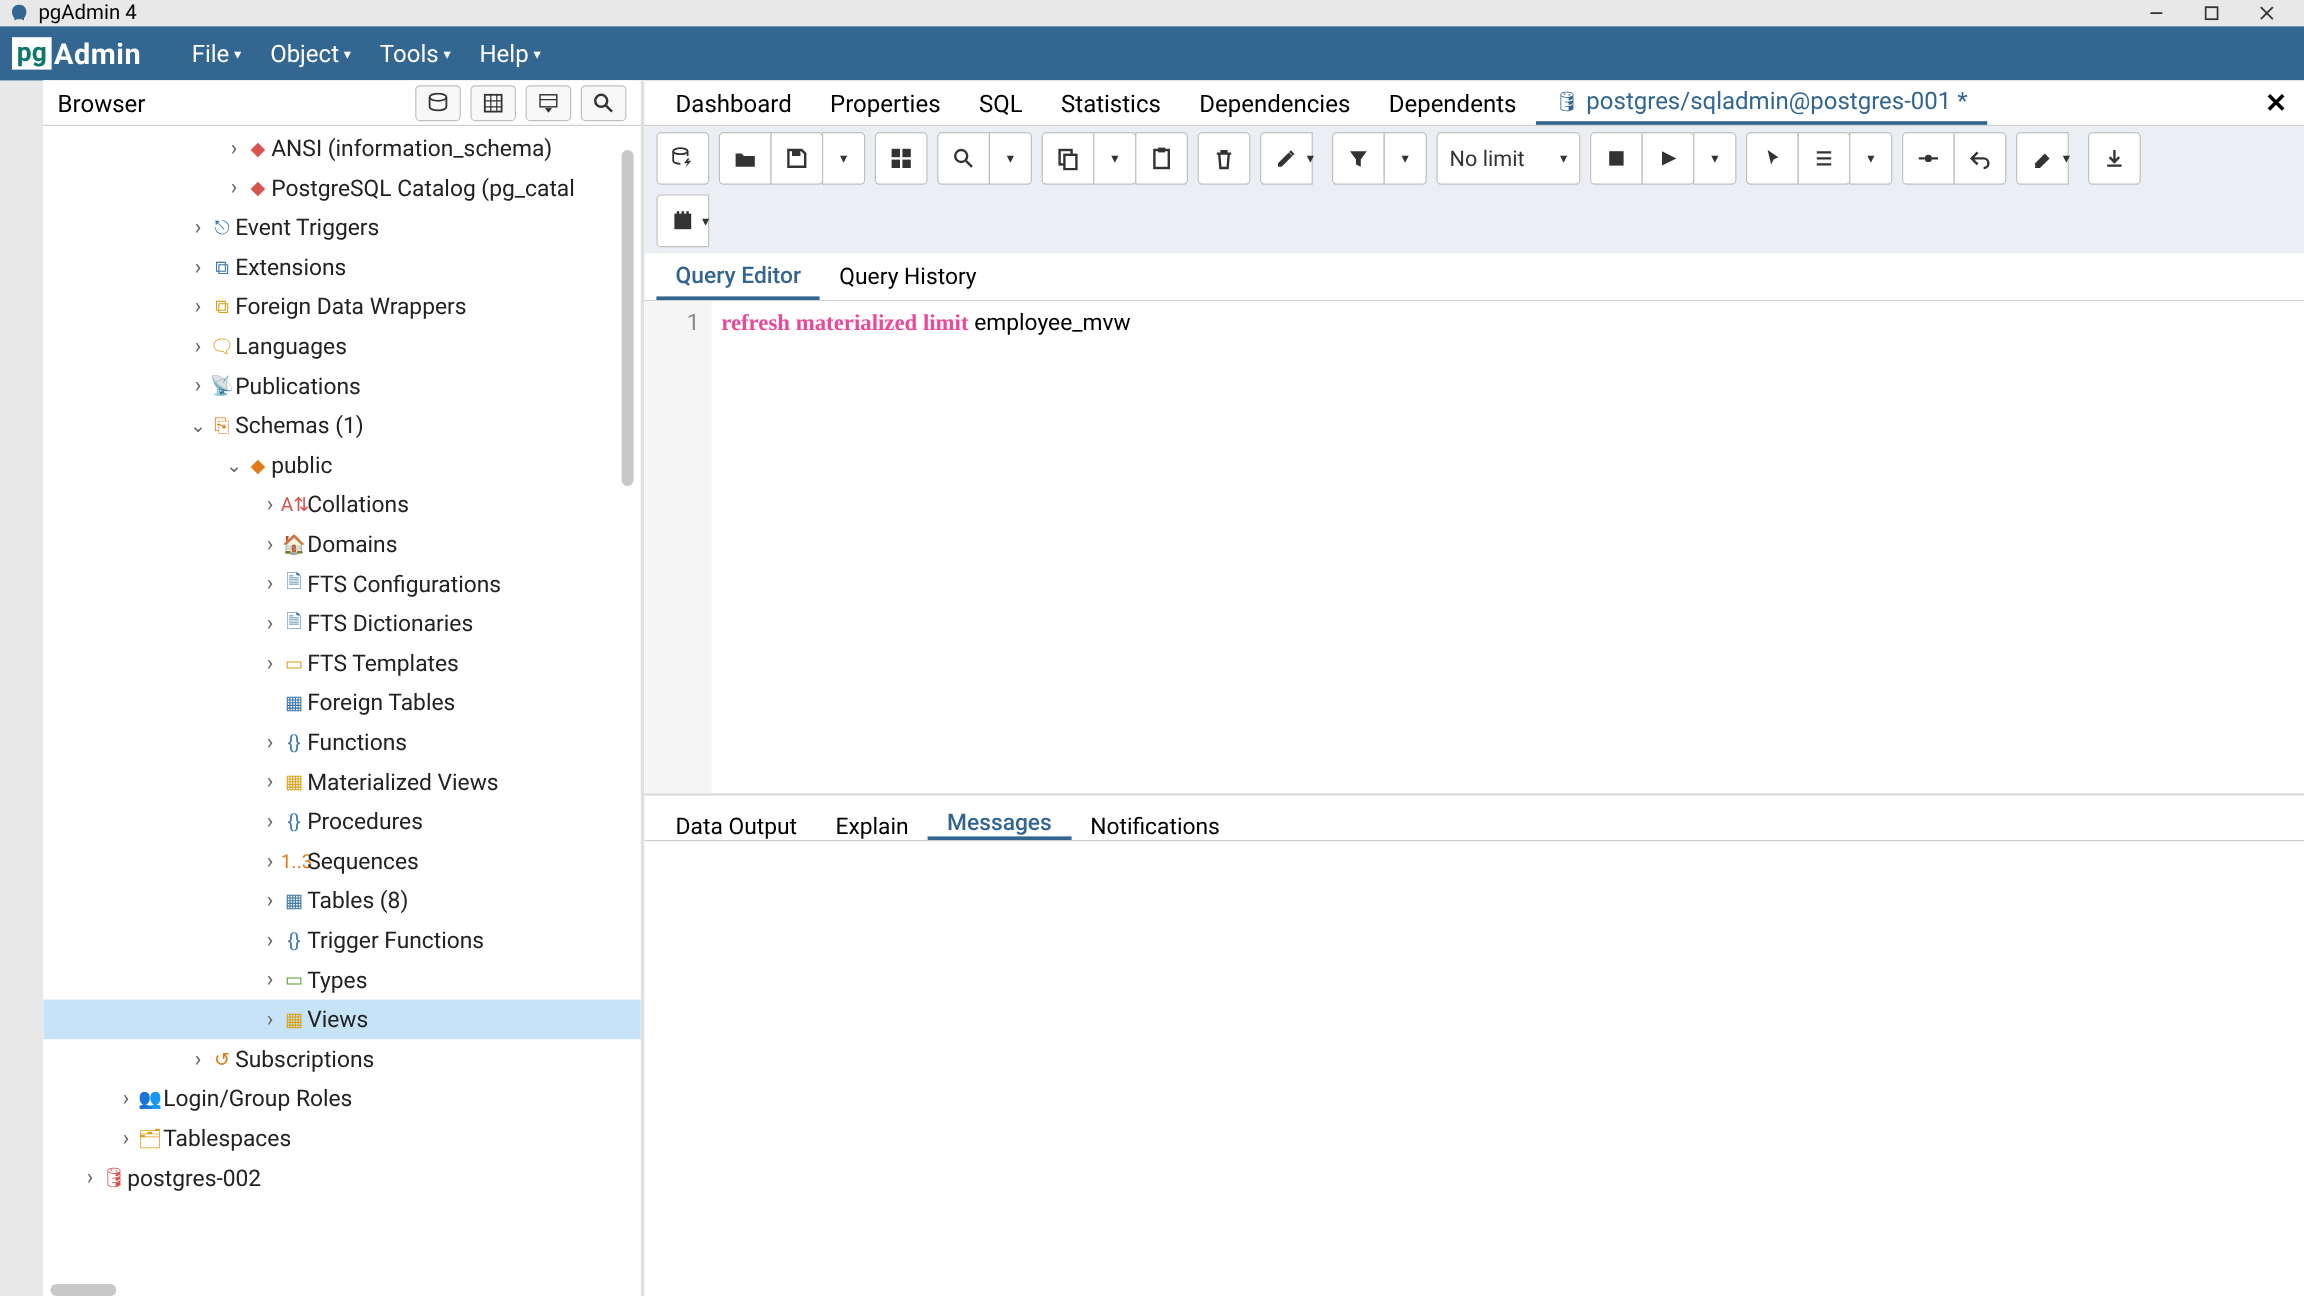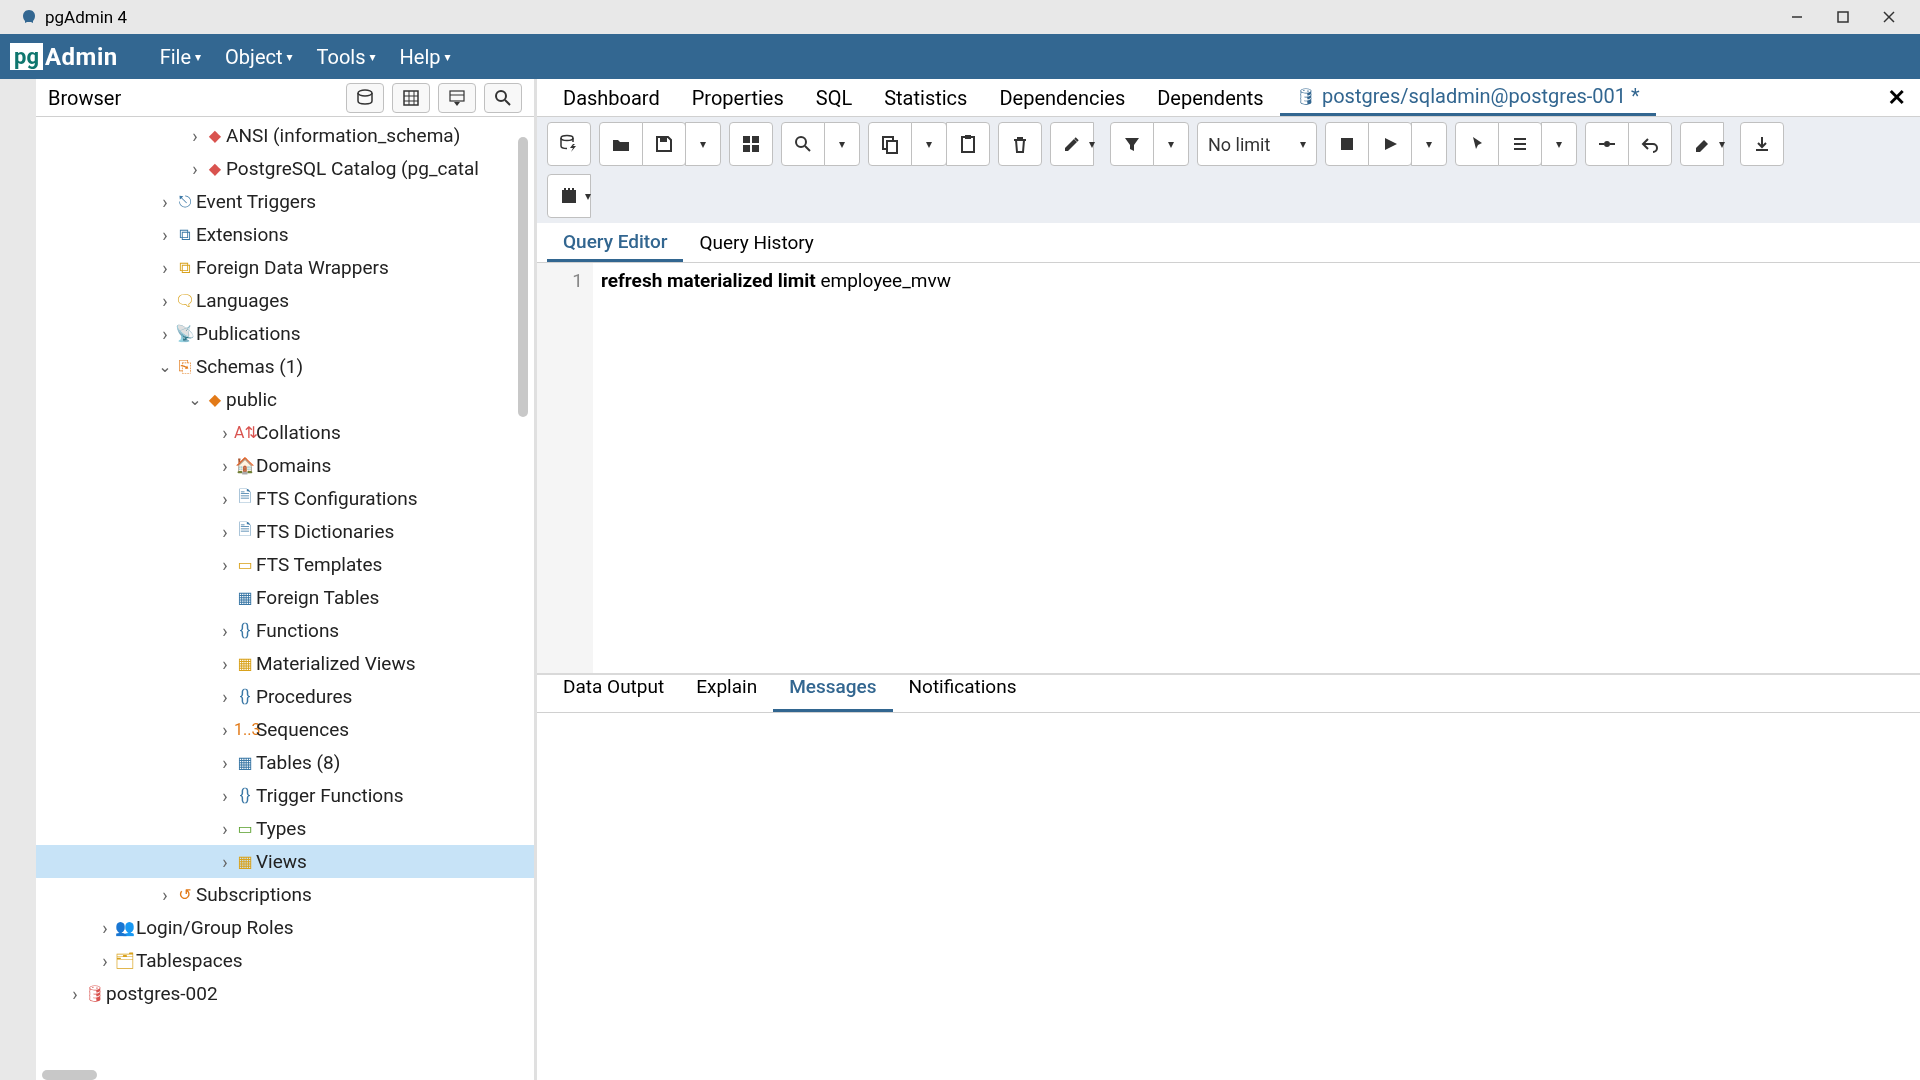--- a/index.html
+++ b/index.html
@@ -6,7 +6,7 @@
   body { width: 1920px; height: 1080px; overflow: hidden; background: #e8e8e8; display: flex; flex-direction: column; }
   
   
-  .titlebar { height: 34px; background: #e8e8e8; display: flex; align-items: center; padding: 0 8px; font-size: 17px; margin-left: 13px; }
+  .titlebar { height: 22px; background: #e8e8e8; display: flex; align-items: center; padding: 0 8px; font-size: 17px; }
   .titlebar-icon { width: 16px; height: 16px; margin-right: 8px; }
   .titlebar-spacer { flex: 1; }
   .winbtn { width: 46px; height: 34px; display: flex; align-items: center; justify-content: center; color: #333; }

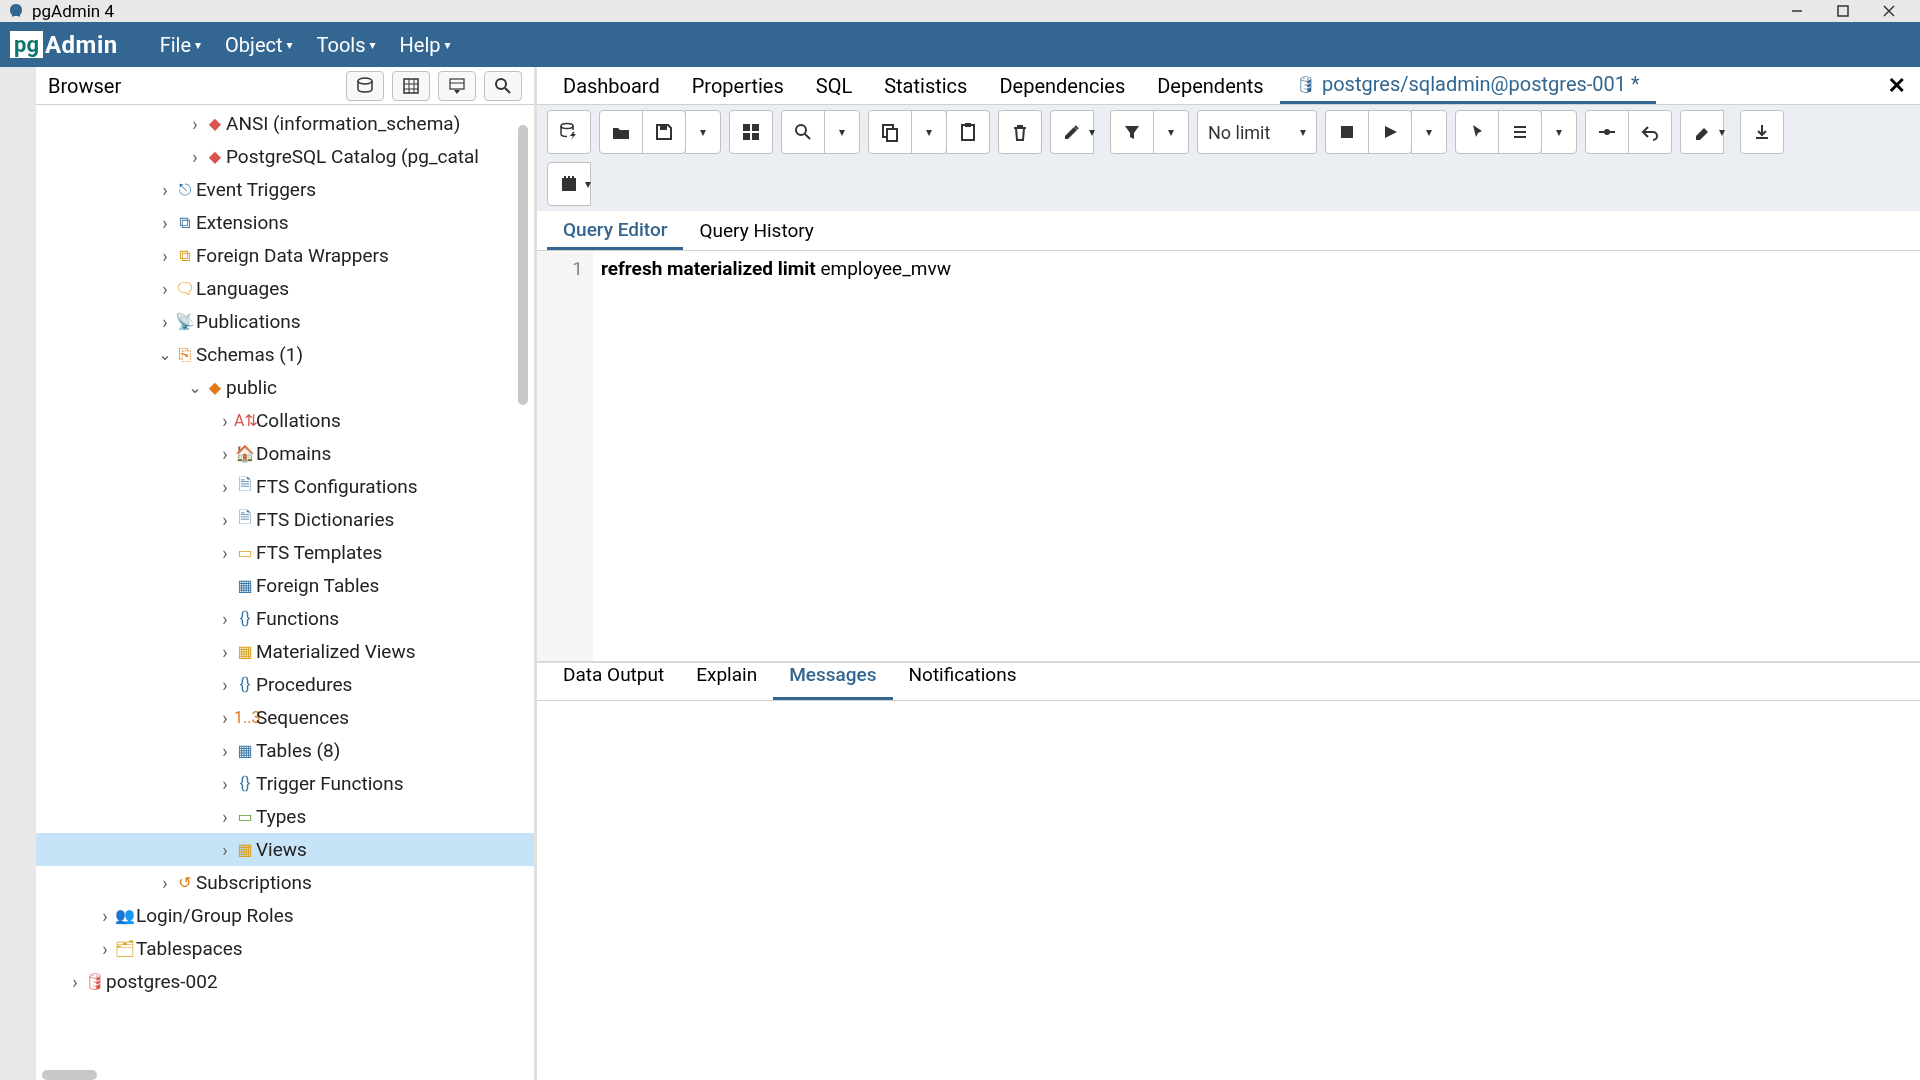--- a/index.html
+++ b/index.html
@@ -71,7 +71,7 @@
   .editor { flex: 0 0 410px; display:flex; background:#fff; font-family: "Consolas","Menlo",monospace; font-size:19px; position:relative;}
   .gutter { width:56px; background:#f5f5f5; color:#888; text-align:right; padding:6px 10px 6px 4px;}
   .code { flex:1; padding:6px 8px; white-space:pre; }
-  .kw { color:#000000; font-weight:bold;}
+  .kw { color:#ec4899; font-weight:bold;font-family:Liberation Serif, serif;}
   .ident { color:#000;}
 
   

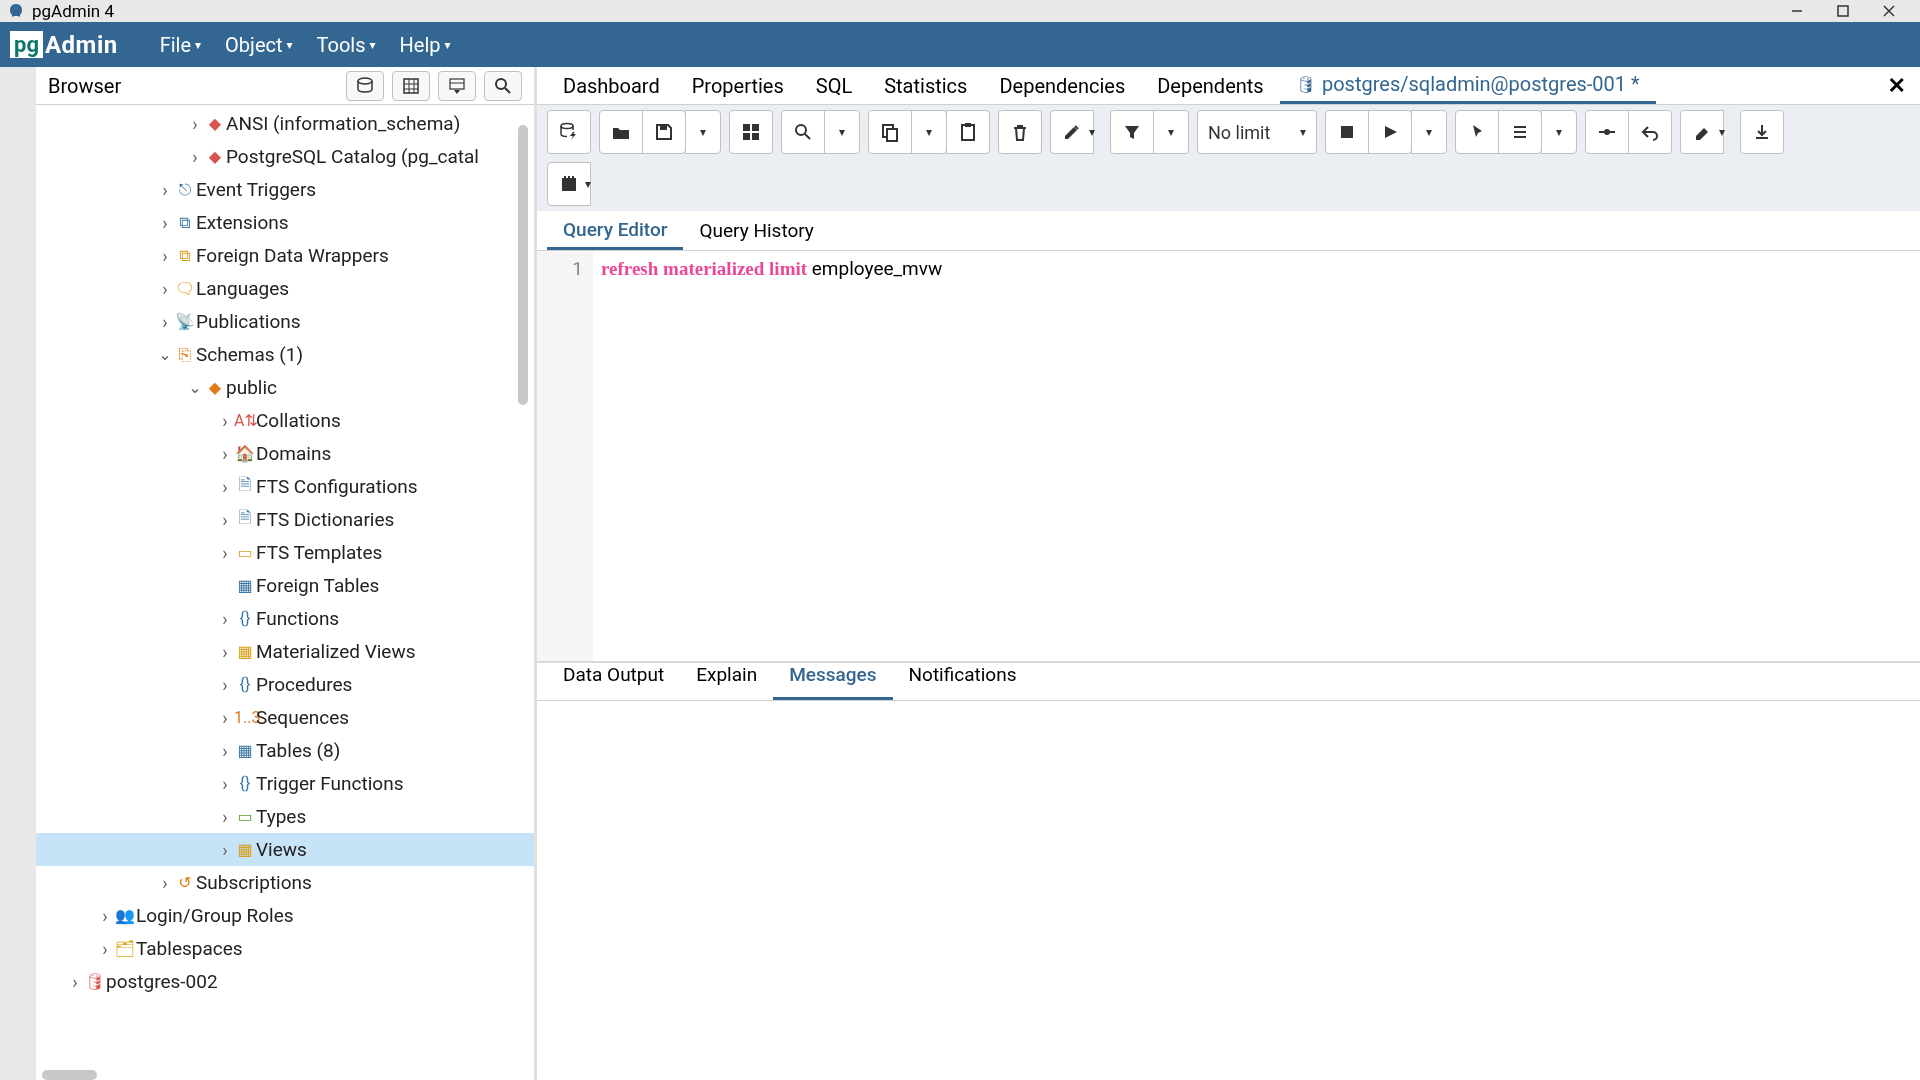--- a/index.html
+++ b/index.html
@@ -76,7 +76,7 @@
 
   
   .output-tabs { height:40px; display:flex; align-items:center; border-top:2px solid #d9d9d9; border-bottom:1px solid #d0d0d0; font-size:19px; padding-left:10px;}
-  .otab { padding:0 16px; height:100%; display:flex; align-items:flex-start;}
+  .otab { padding:0 16px; height:100%; display:flex; align-items:flex-end;}
   .otab.active { color:#326690; border-bottom:3px solid #326690; font-weight:500;}
 
   

